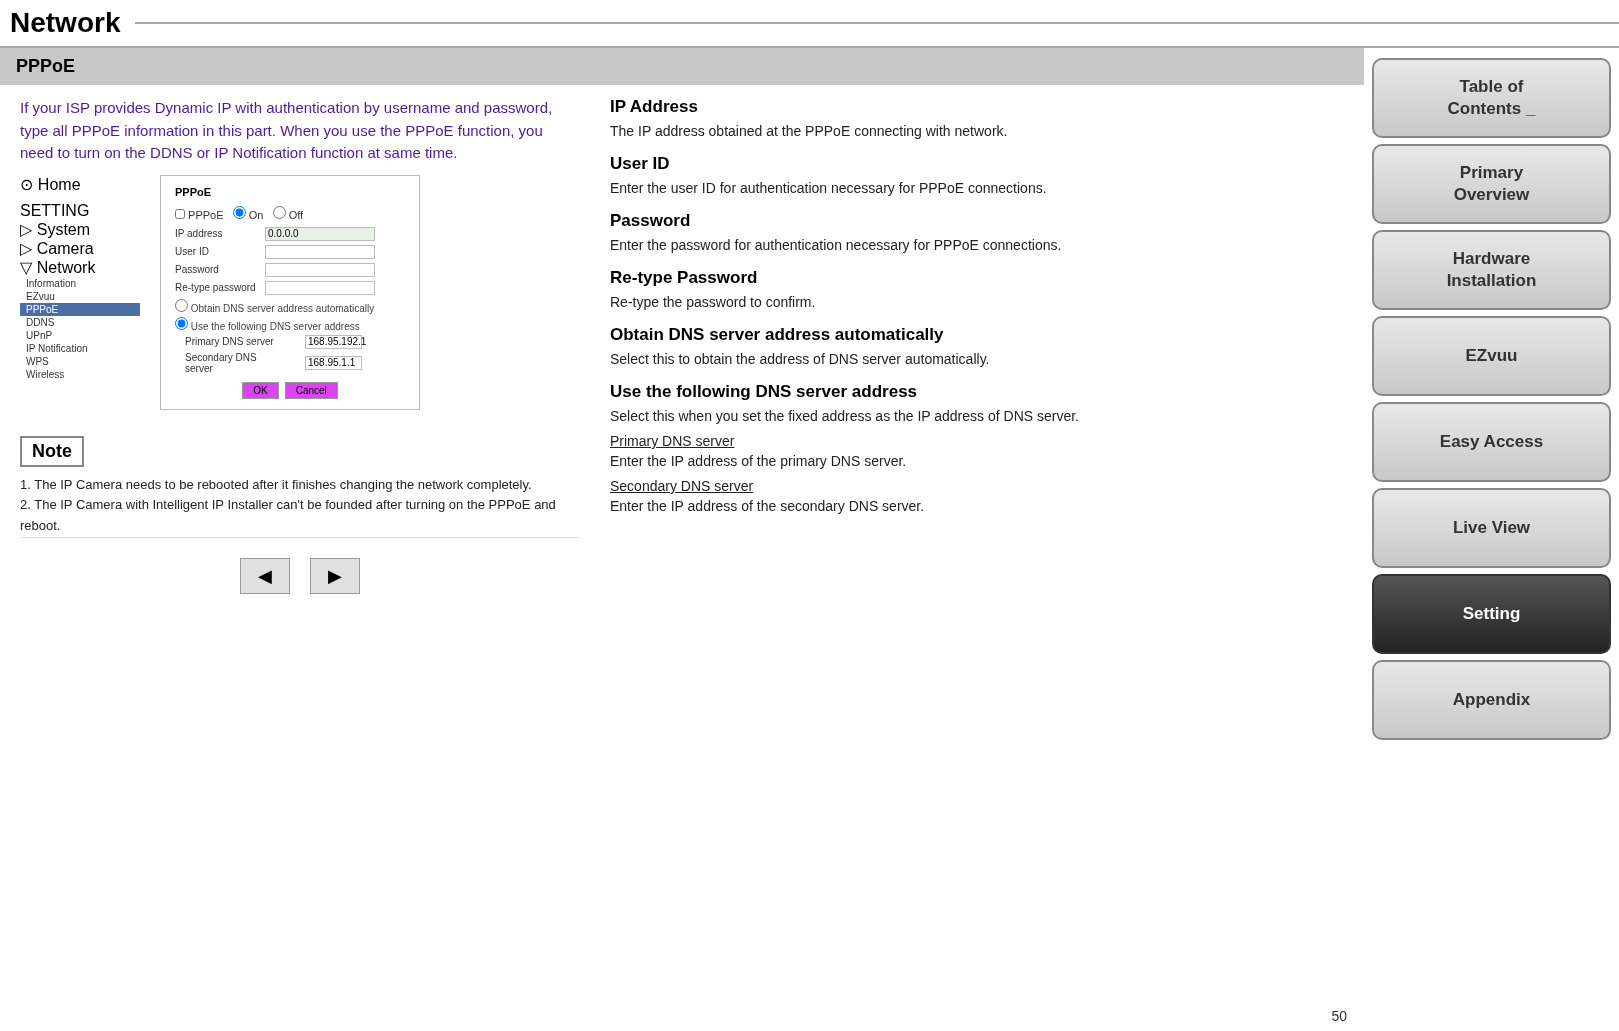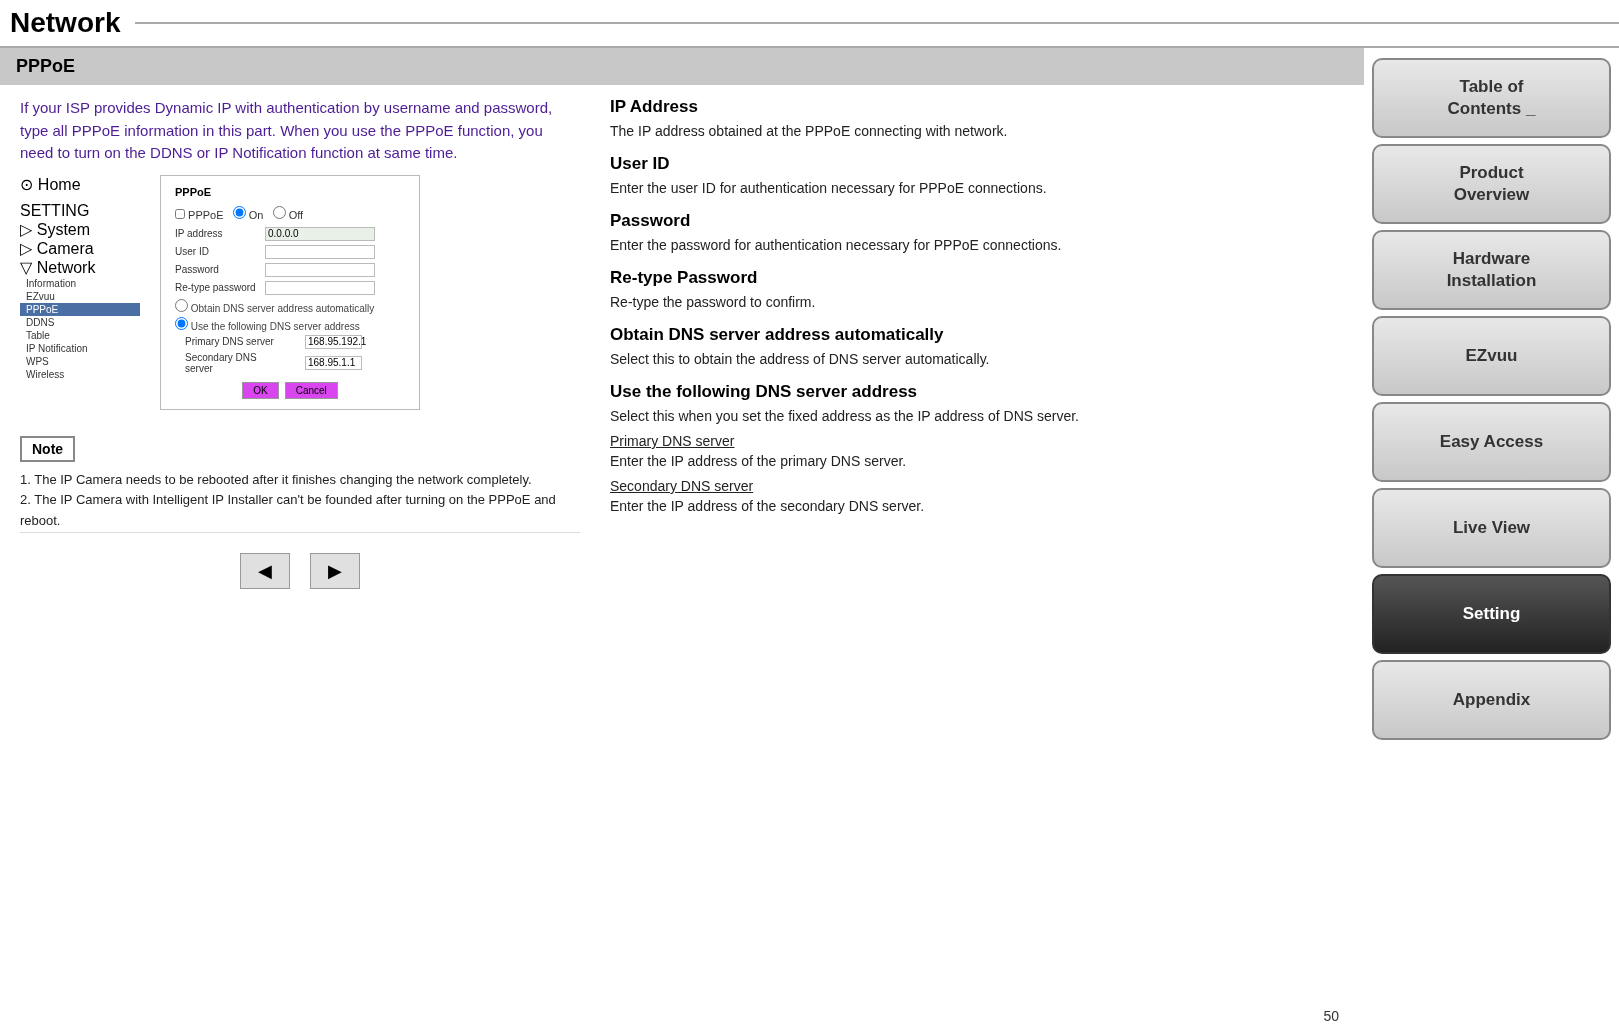--- a/index.html
+++ b/index.html
@@ -424,7 +424,7 @@
   <div class="sidebar-nav">
     <div class="nav-btn" style="white-space: pre-line;">Table of
 Contents _</div>
-    <div class="nav-btn" style="white-space: pre-line;">Product
+    <div class="nav-btn" style="white-space: pre-line;">Primary
 Overview</div>
     <div class="nav-btn" style="white-space: pre-line;">Hardware
 Installation</div>

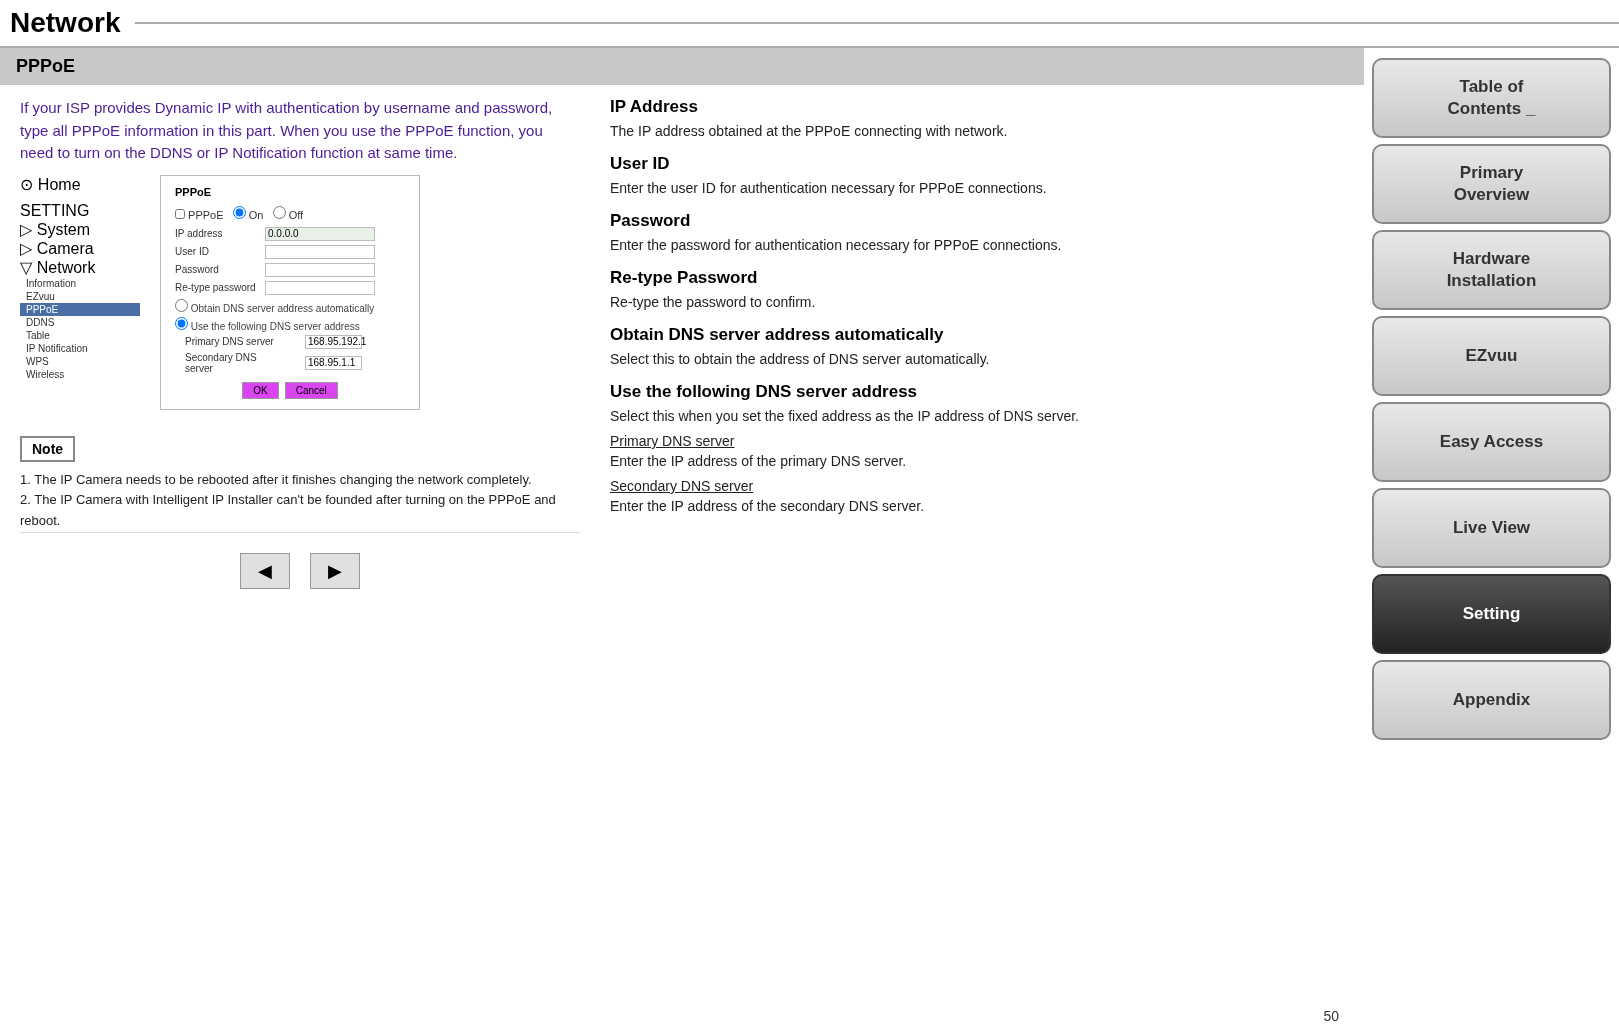--- a/index.html
+++ b/index.html
@@ -330,7 +330,7 @@
               <div class="net-submenu-item">EZvuu</div>
               <div class="net-submenu-item selected">PPPoE</div>
               <div class="net-submenu-item">DDNS</div>
-              <div class="net-submenu-item">Table</div>
+              <div class="net-submenu-item">UPnP</div>
               <div class="net-submenu-item">IP Notification</div>
               <div class="net-submenu-item">WPS</div>
               <div class="net-submenu-item">Wireless</div>

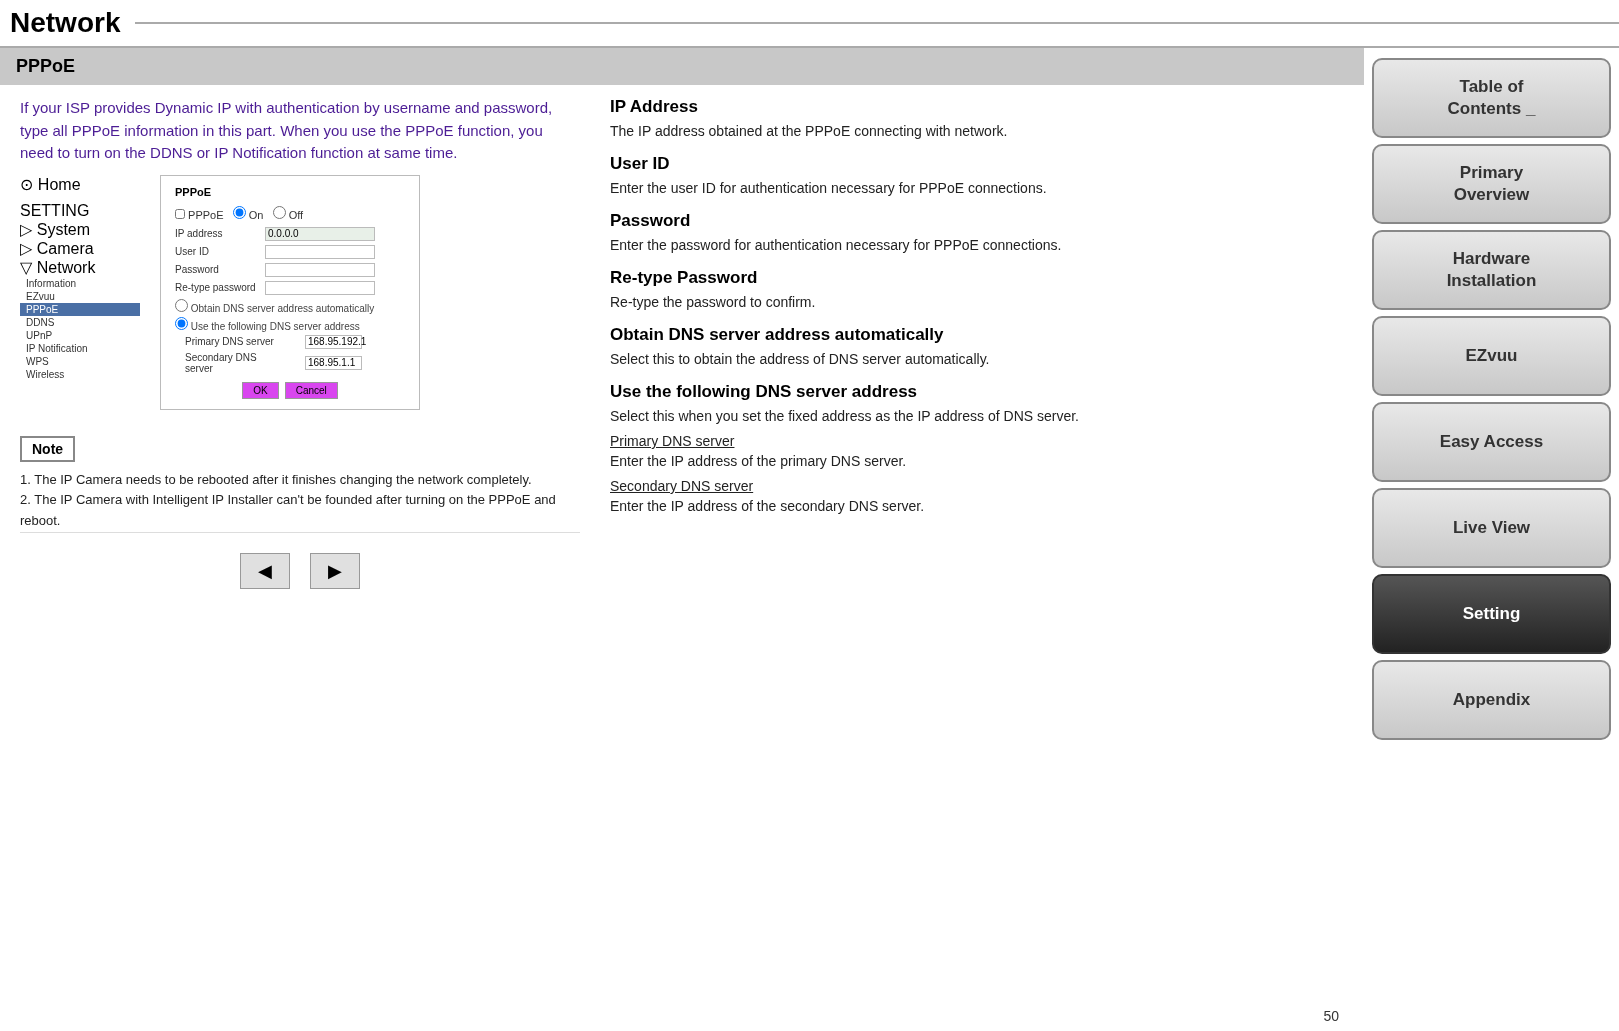--- a/index.html
+++ b/index.html
@@ -175,7 +175,7 @@
       display: inline-block;
       padding: 3px 10px;
       font-weight: bold;
-      font-size: 14px;
+      font-size: 18px;
       margin-top: 10px;
       margin-bottom: 8px;
     }

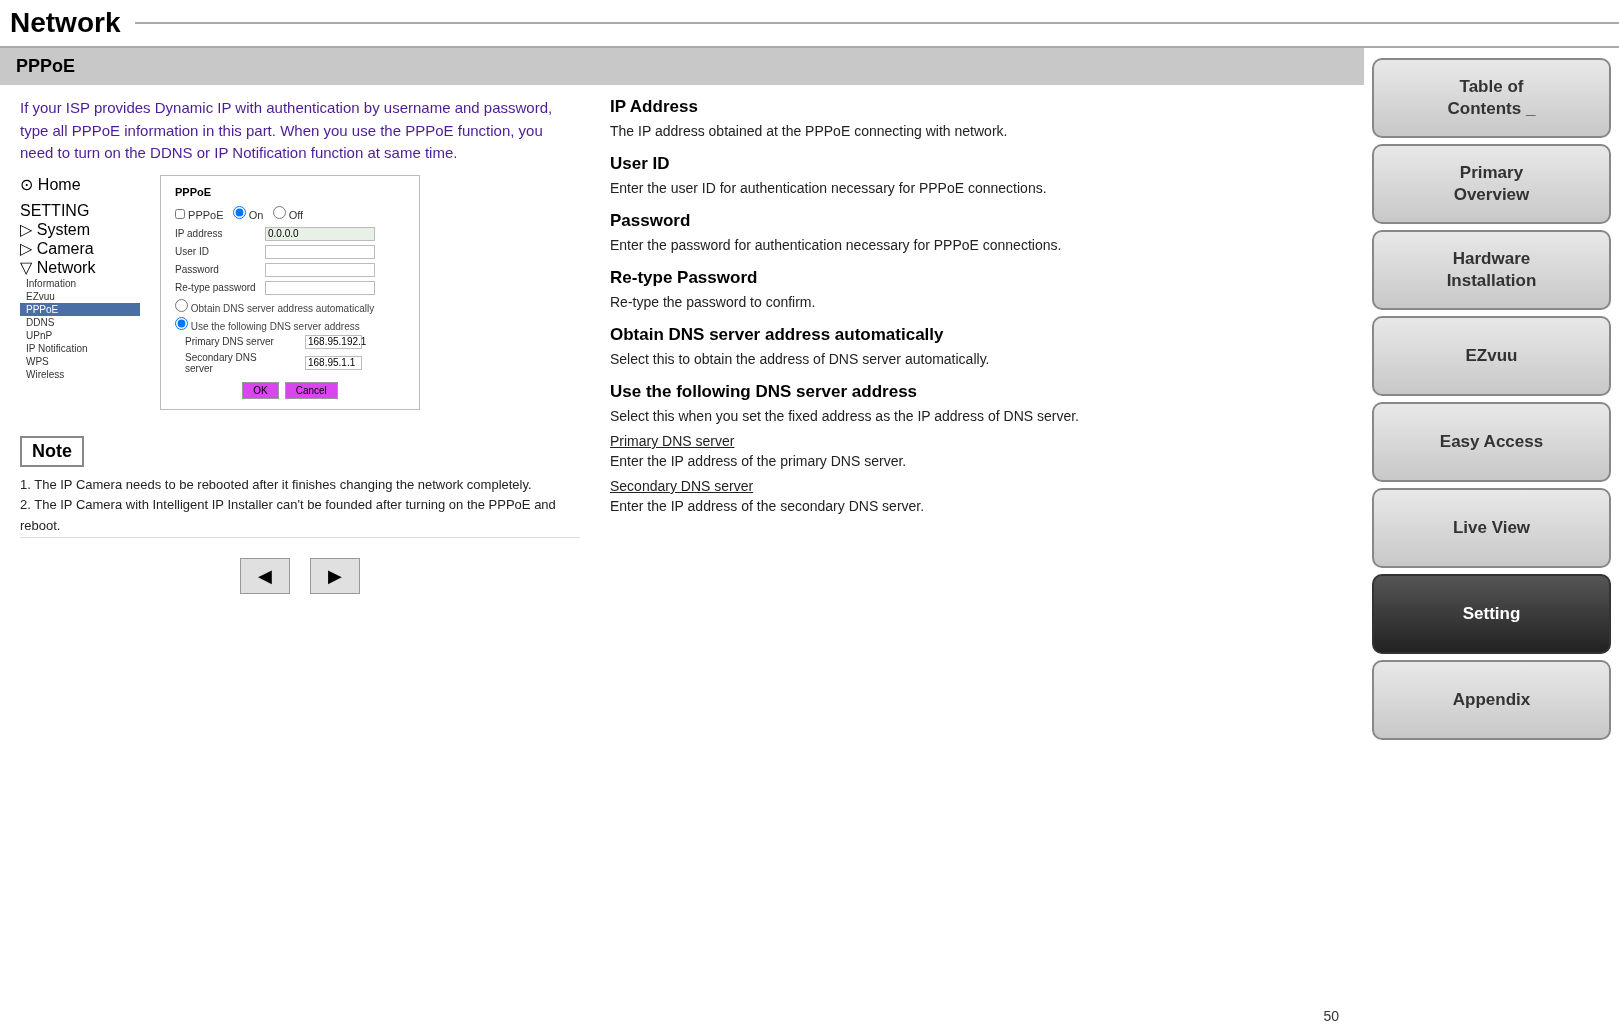--- a/index.html
+++ b/index.html
@@ -273,7 +273,7 @@
     .page-number {
       position: absolute;
       bottom: 15px;
-      right: 280px;
+      right: 272px;
       font-size: 14px;
       color: #333;
     }

